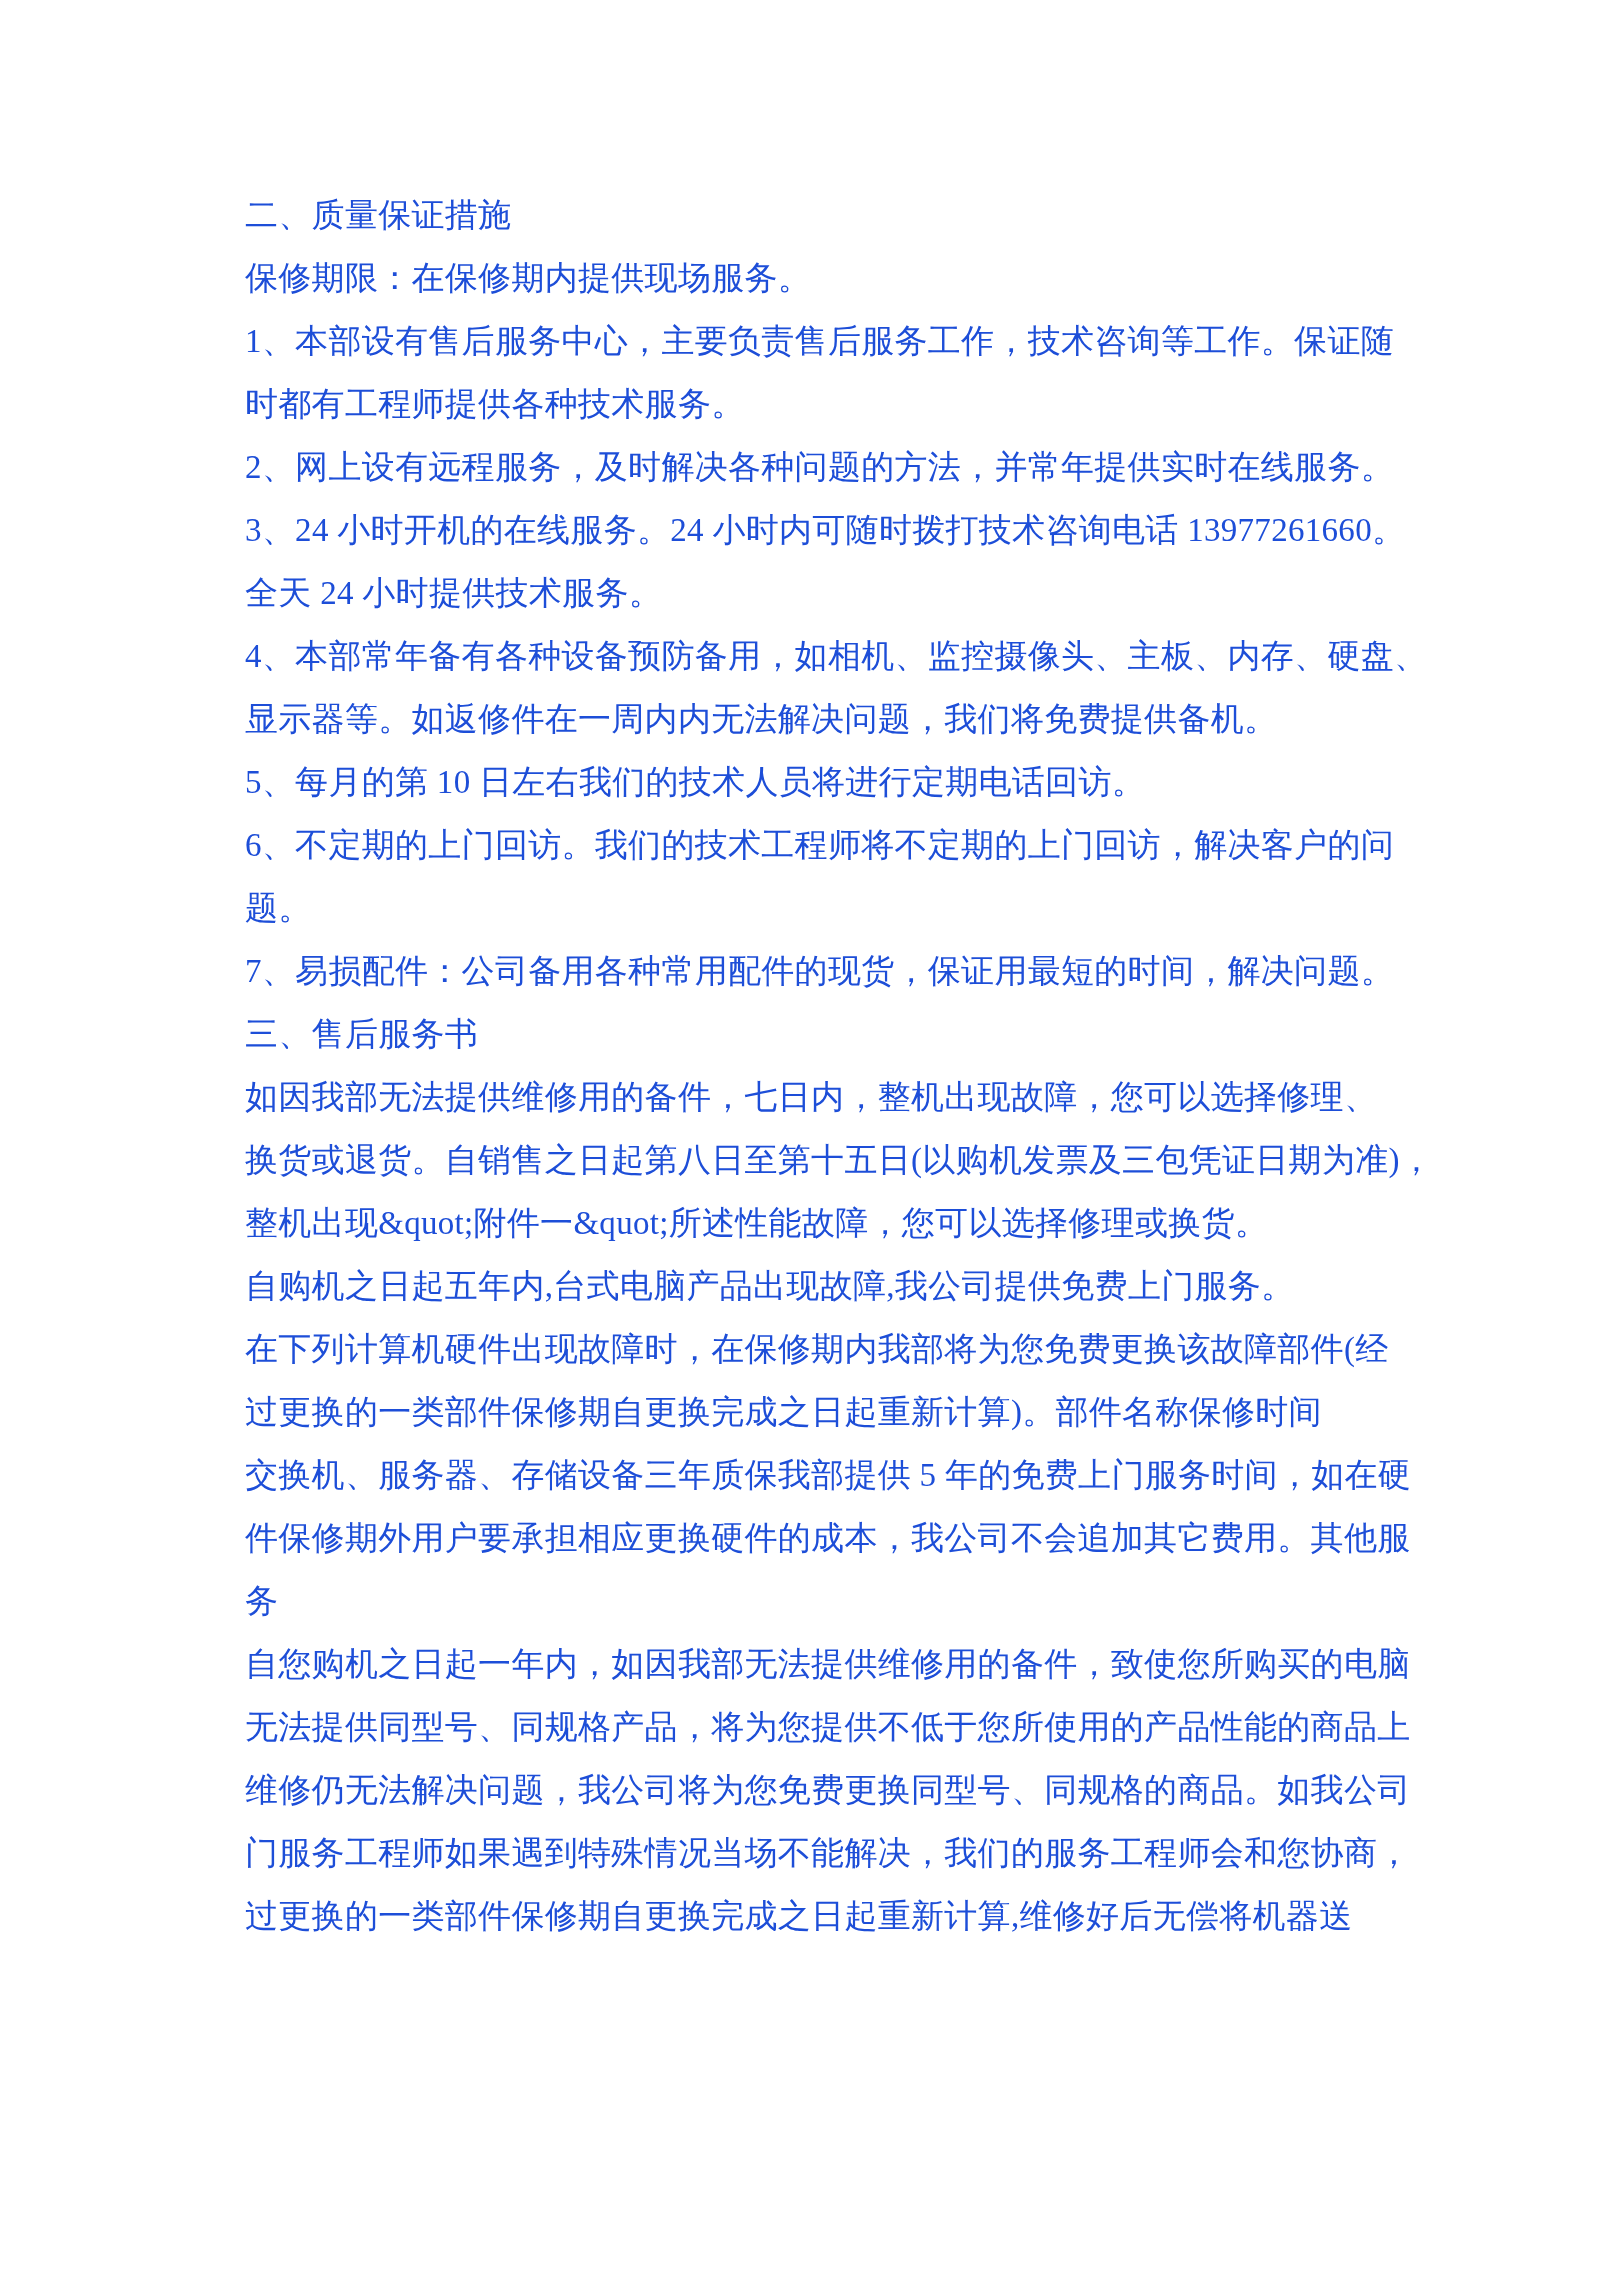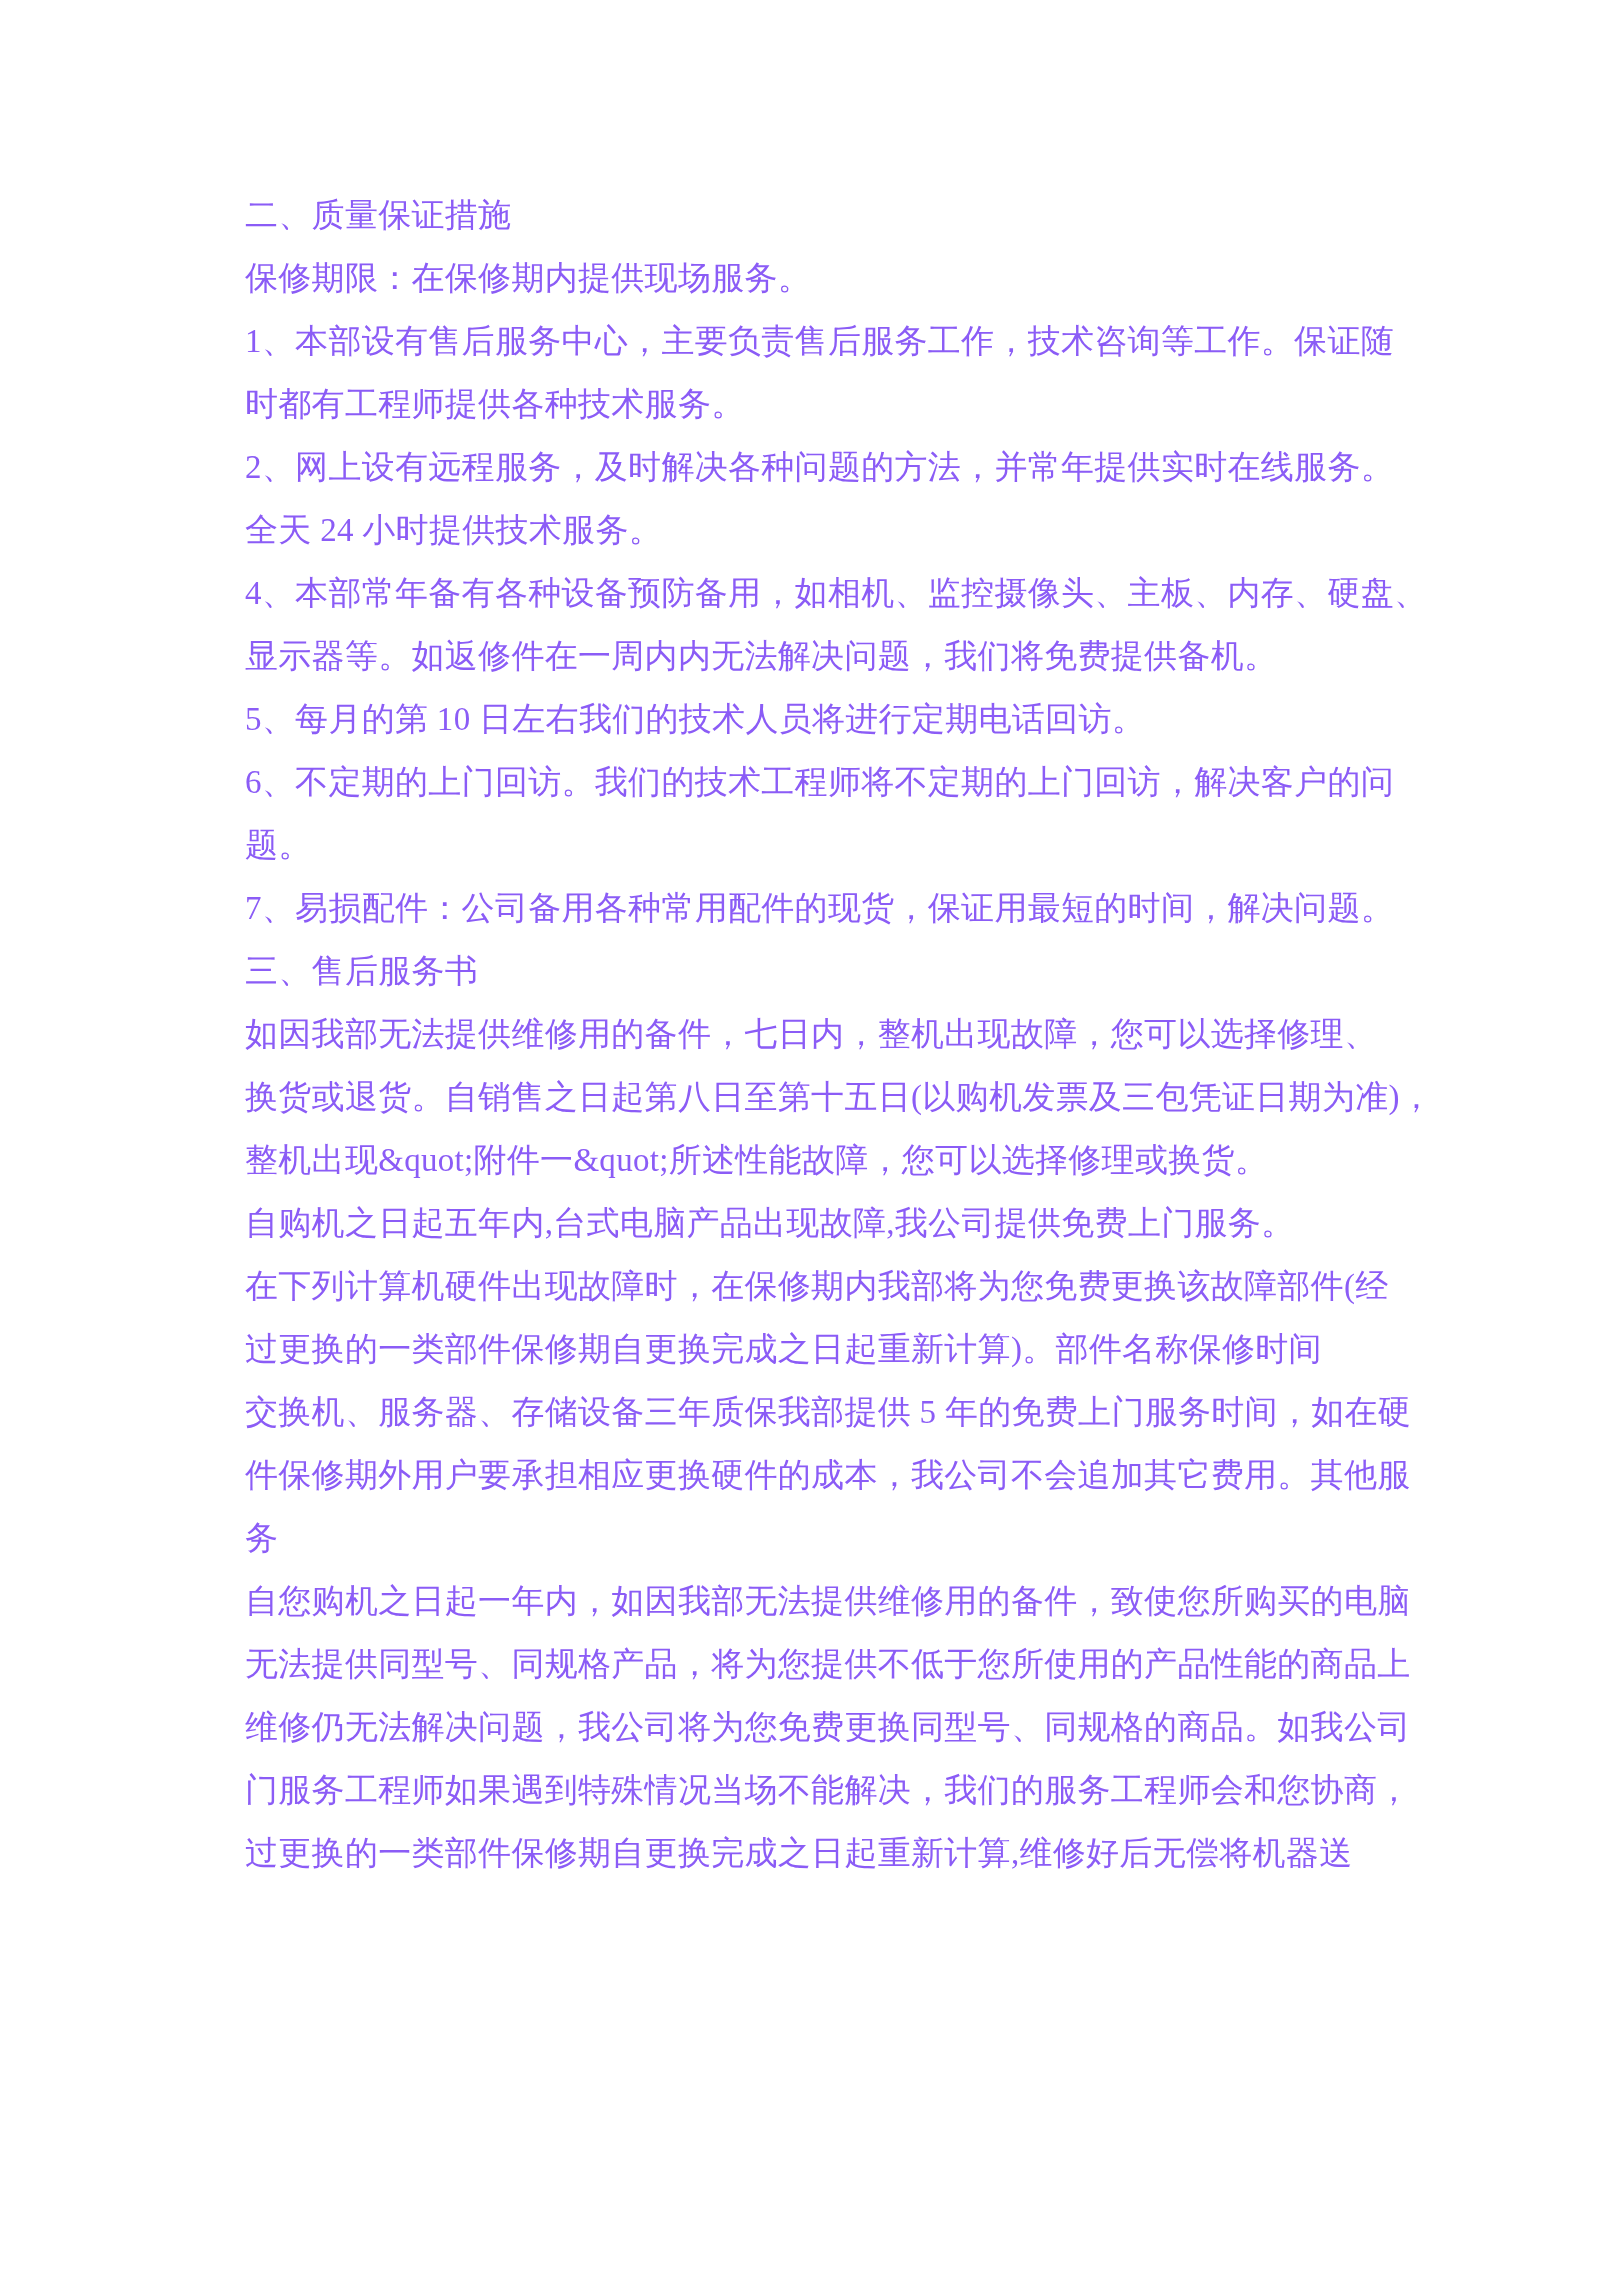--- a/index.html
+++ b/index.html
@@ -27,7 +27,7 @@
     left: 245px;
     top: 184px;
     width: 1178px;
-    color: #8b5cf6;
+    color: #1d4ed8;
     font-size: 33px;
   }
   .line {

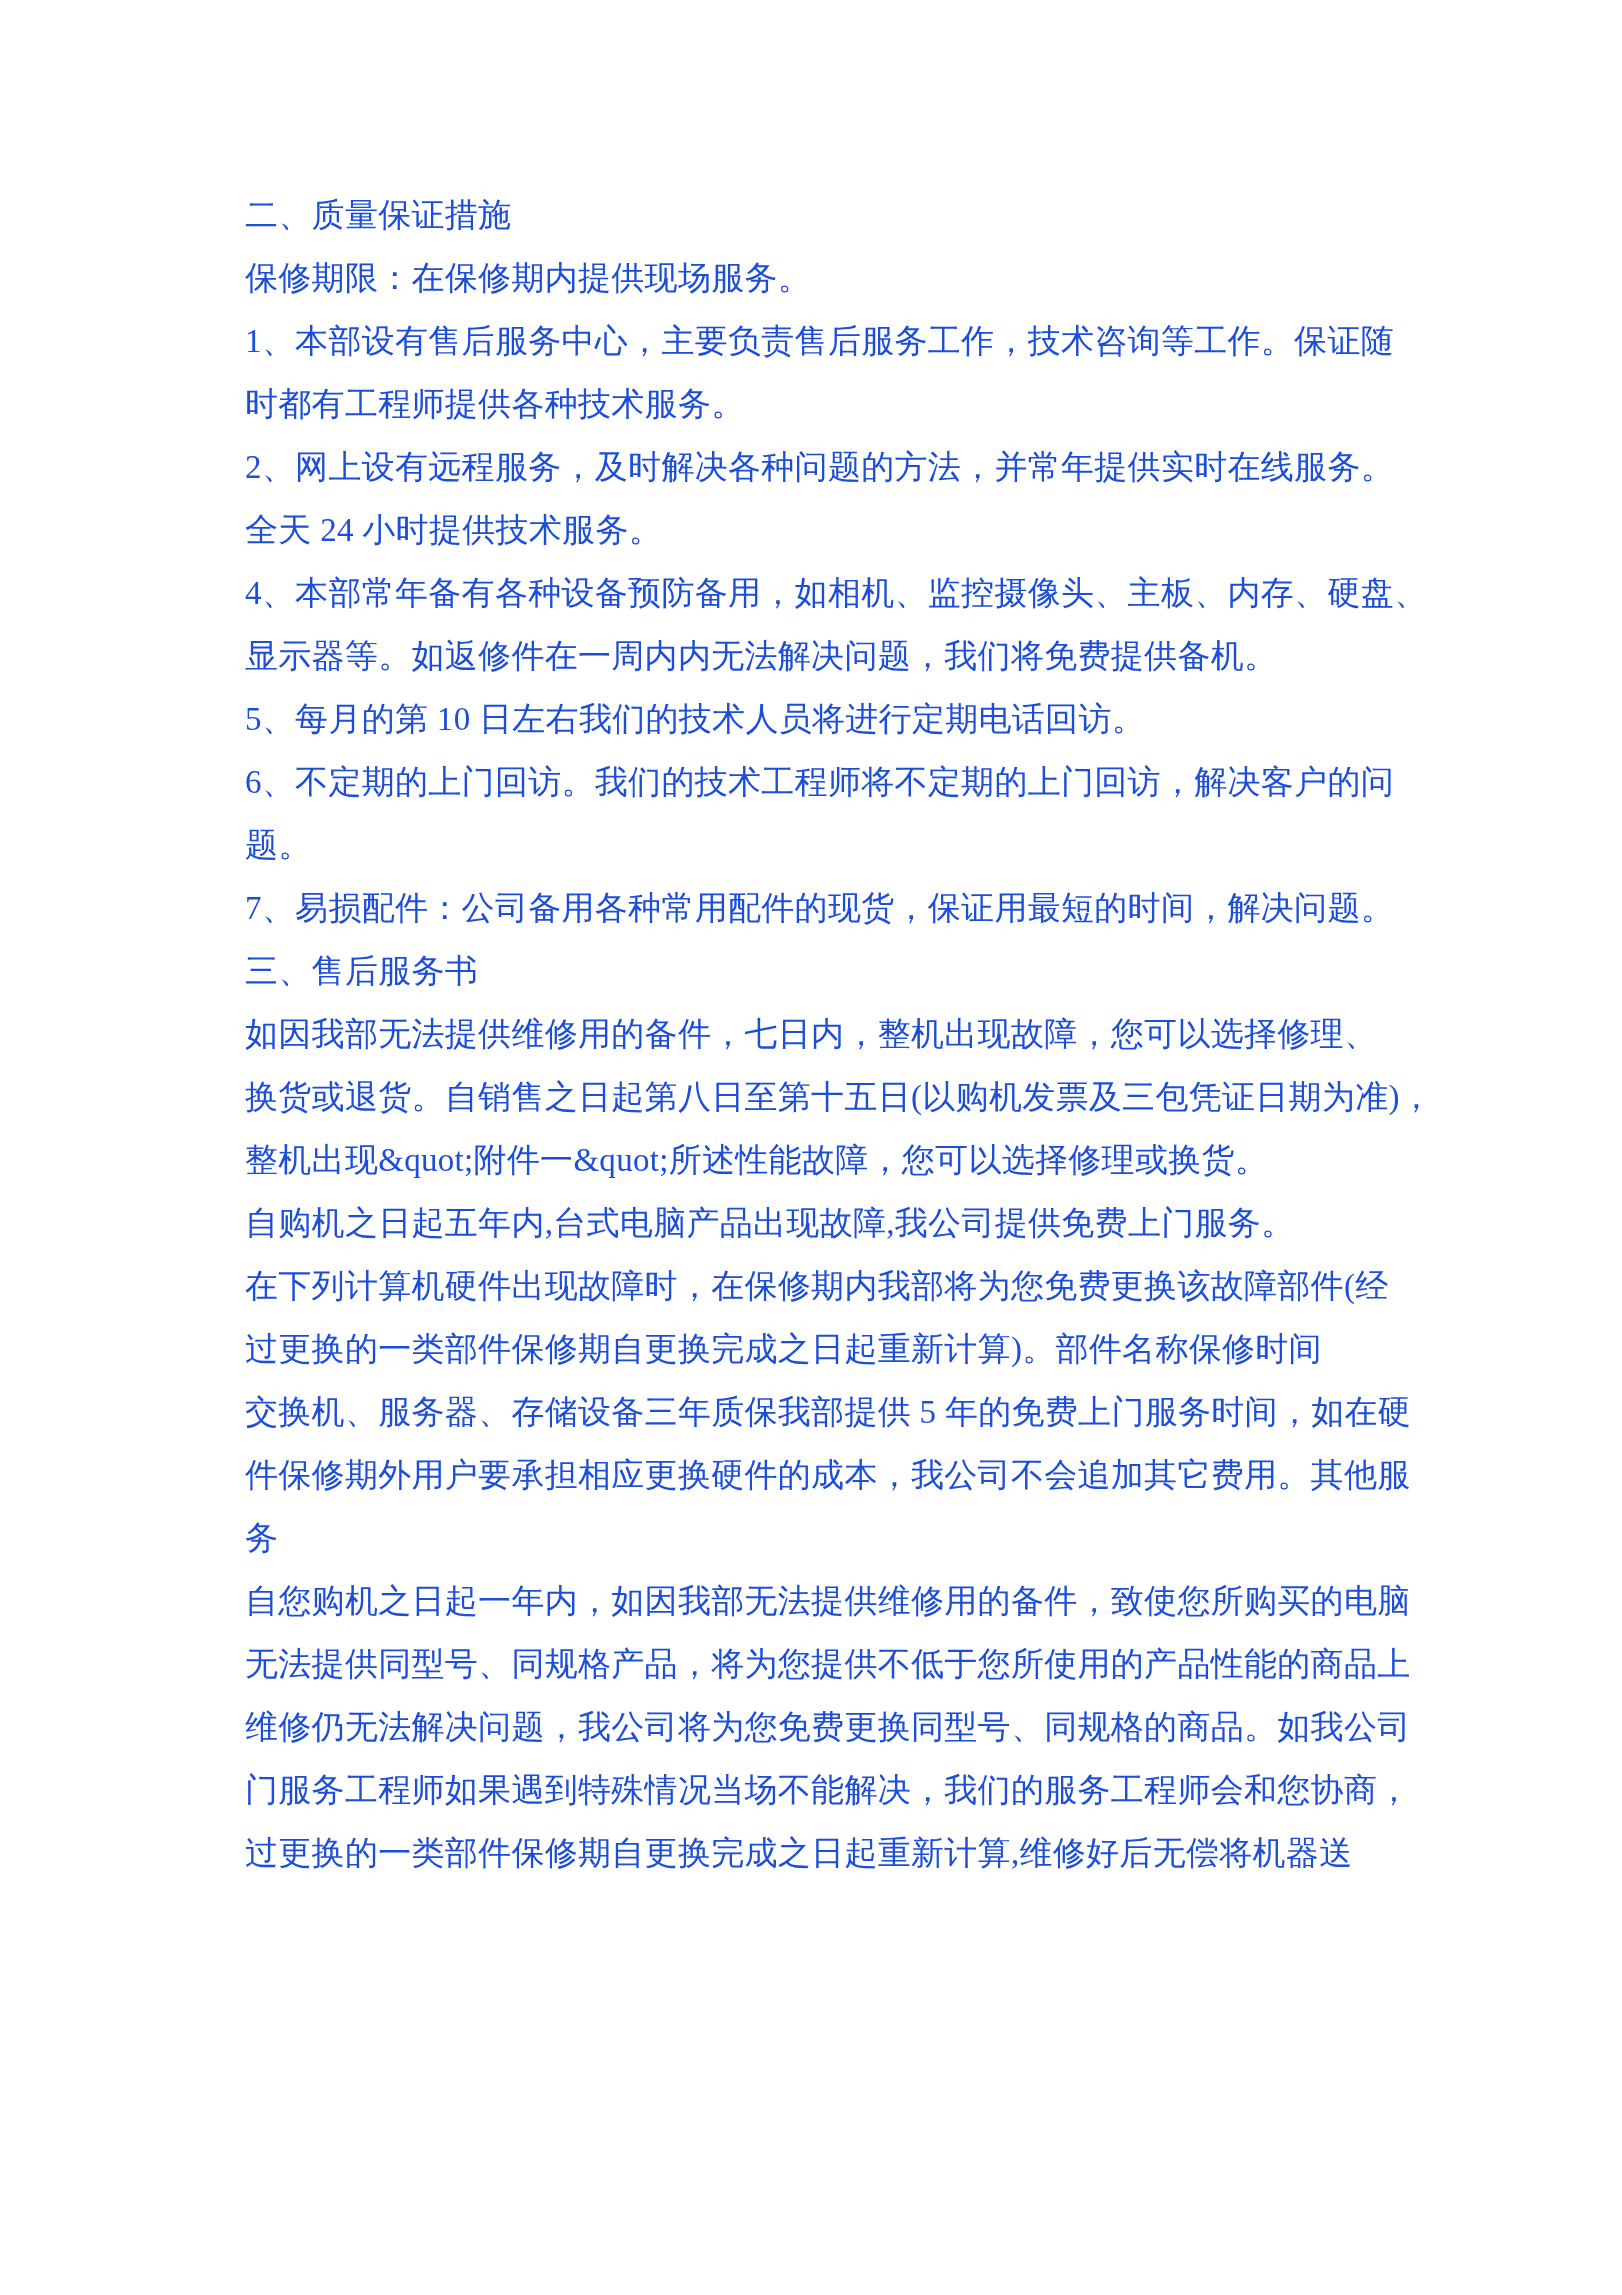--- a/index.html
+++ b/index.html
@@ -47,6 +47,7 @@
     <div class="line">1、本部设有售后服务中心，主要负责售后服务工作，技术咨询等工作。保证随</div>
     <div class="line">时都有工程师提供各种技术服务。</div>
     <div class="line">2、网上设有远程服务，及时解决各种问题的方法，并常年提供实时在线服务。</div>
+    <div class="line">3、24 小时开机的在线服务。24 小时内可随时拨打技术咨询电话 13977261660。</div>
     <div class="line">全天 24 小时提供技术服务。</div>
     <div class="line">4、本部常年备有各种设备预防备用，如相机、监控摄像头、主板、内存、硬盘、</div>
     <div class="line">显示器等。如返修件在一周内内无法解决问题，我们将免费提供备机。</div>

